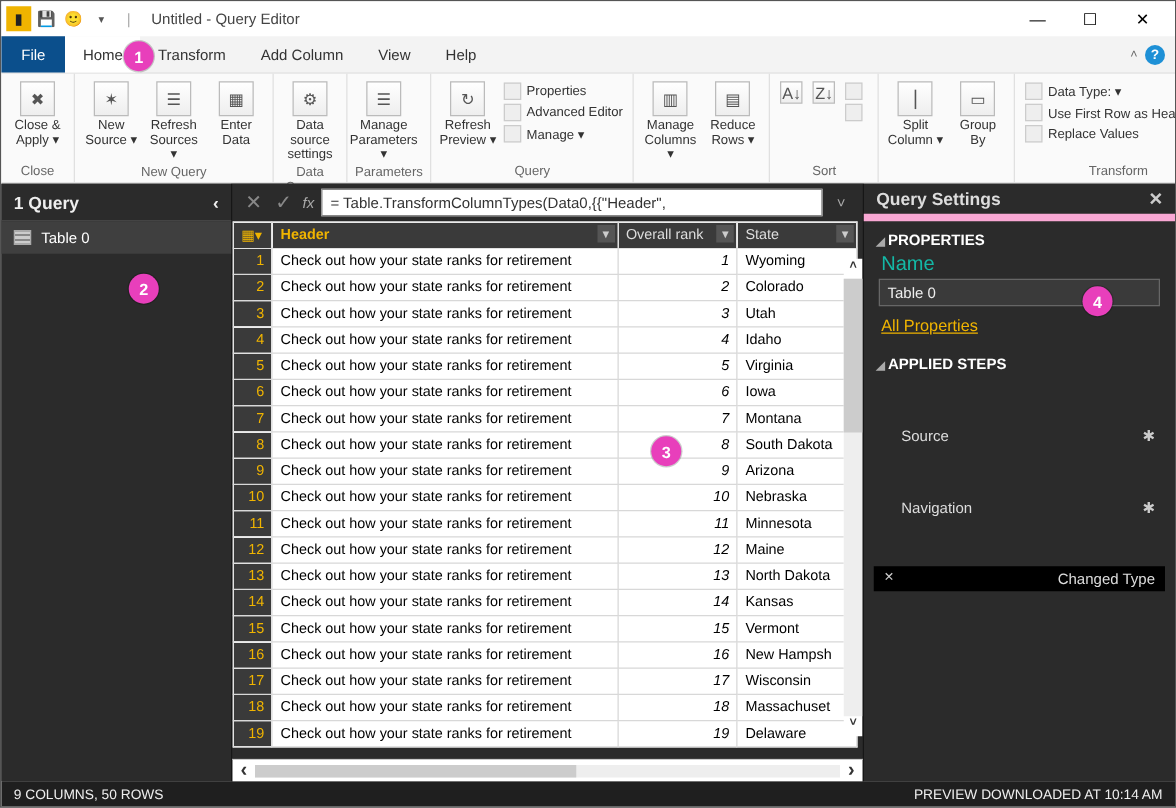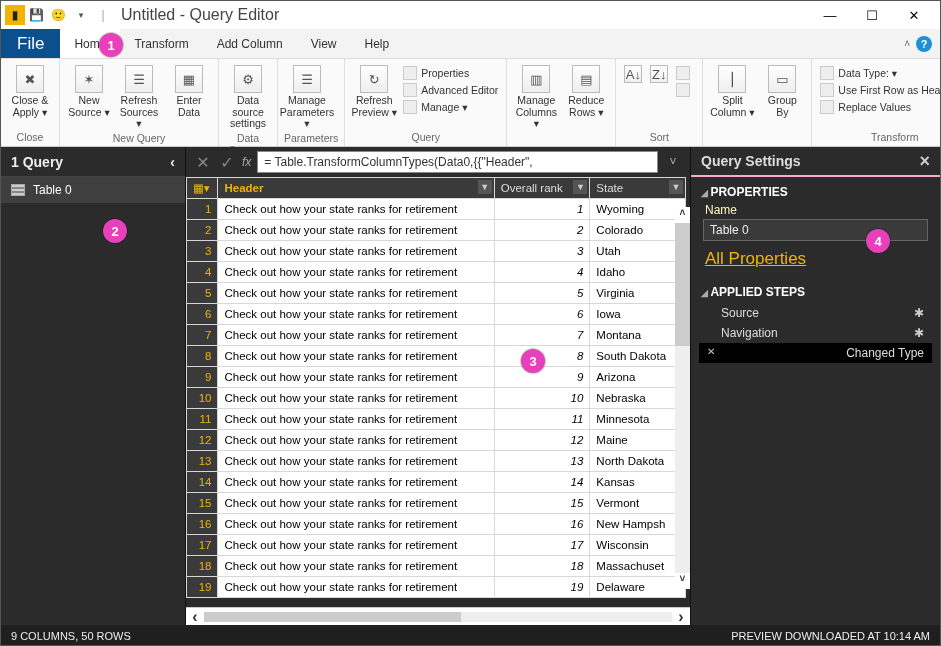--- a/index.html
+++ b/index.html
@@ -9,7 +9,7 @@
 .titlebar { height: 28px; display: flex; align-items: center; padding: 0 4px; background: #fff; }
 .titlebar .qa-icons { display: flex; align-items: center; gap: 2px; }
 .titlebar .qa-icon { width: 20px; height: 20px; display: flex; align-items: center; justify-content: center; font-size: 12px; }
-.titlebar .title { margin-left: 8px; font-size: 16px; color: #444; }
+.titlebar .title { margin-left: 8px; font-size: 12px; color: #444; }
 .titlebar .win-controls { margin-left: auto; display: flex; gap: 14px; padding-right: 8px; }
 .titlebar .win-btn { width: 28px; height: 20px; display: flex; align-items: center; justify-content: center; font-size: 13px; cursor: pointer; }
 

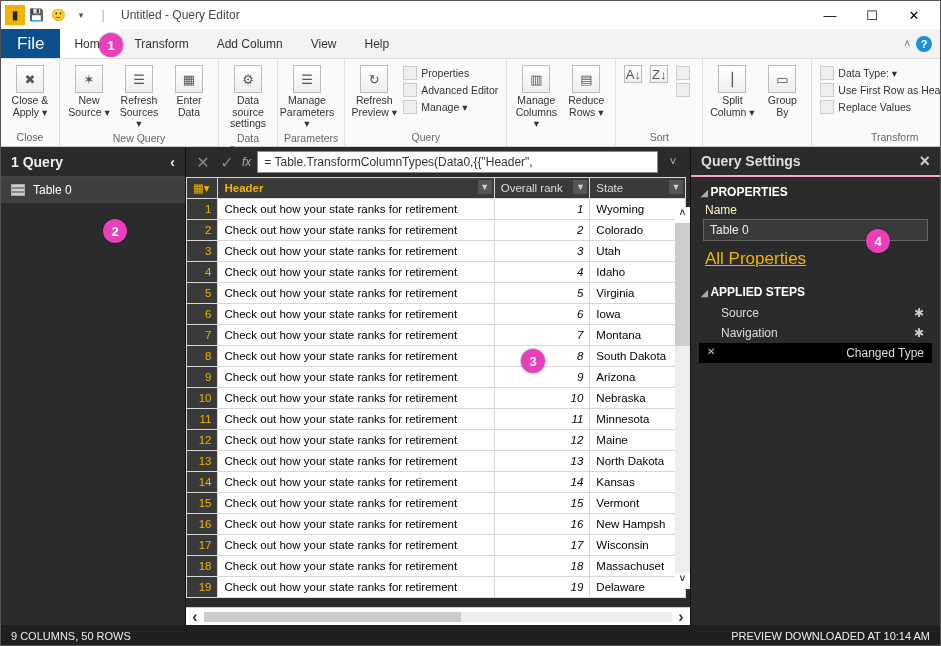--- a/index.html
+++ b/index.html
@@ -15,7 +15,7 @@
 
 
 .tabstrip { height: 30px; display: flex; align-items: stretch; background: #f3f3f3; border-bottom: 1px solid #ddd; }
-.tabstrip .file-tab { background: #0b4f8c; color: #fff; padding: 0 16px; display: flex; align-items: center; font-size: 17px; cursor: pointer; }
+.tabstrip .file-tab { background: #0b4f8c; color: #fff; padding: 0 16px; display: flex; align-items: center; font-size: 12px; cursor: pointer; }
 .tabstrip .tab { padding: 0 14px; display: flex; align-items: center; font-size: 12px; color: #333; cursor: pointer; }
 .tabstrip .tab.active { background: #fff; }
 .tabstrip .spacer { flex: 1; }

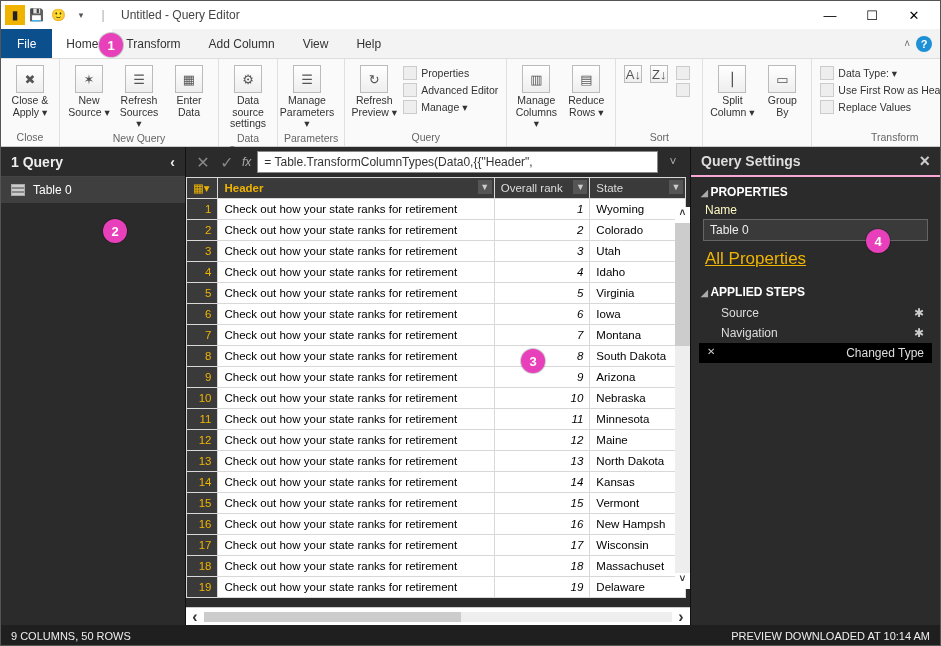--- a/index.html
+++ b/index.html
@@ -72,7 +72,7 @@
 
 
 .rightpane { width: 250px; background: #2b2b2b; color: #ddd; display: flex; flex-direction: column; border-left: 1px solid #111; }
-.rightpane .hdr { height: 30px; display: flex; align-items: center; justify-content: space-between; padding: 0 10px; font-size: 14px; font-weight: 600; border-bottom: 2px solid #f9a8d4; }
+.rightpane .hdr { height: 30px; display: flex; align-items: center; justify-content: space-between; padding: 0 10px; font-size: 14px; font-weight: 600; border-bottom: 6px solid #f9a8d4; }
 .rightpane .close-x { cursor: pointer; color: #ccc; font-size: 18px; }
 .section-title { font-size: 12px; font-weight: 700; color: #fff; padding: 8px 10px 4px 10px; }
 .section-title::before { content: "◢ "; font-size: 9px; color: #aaa; }

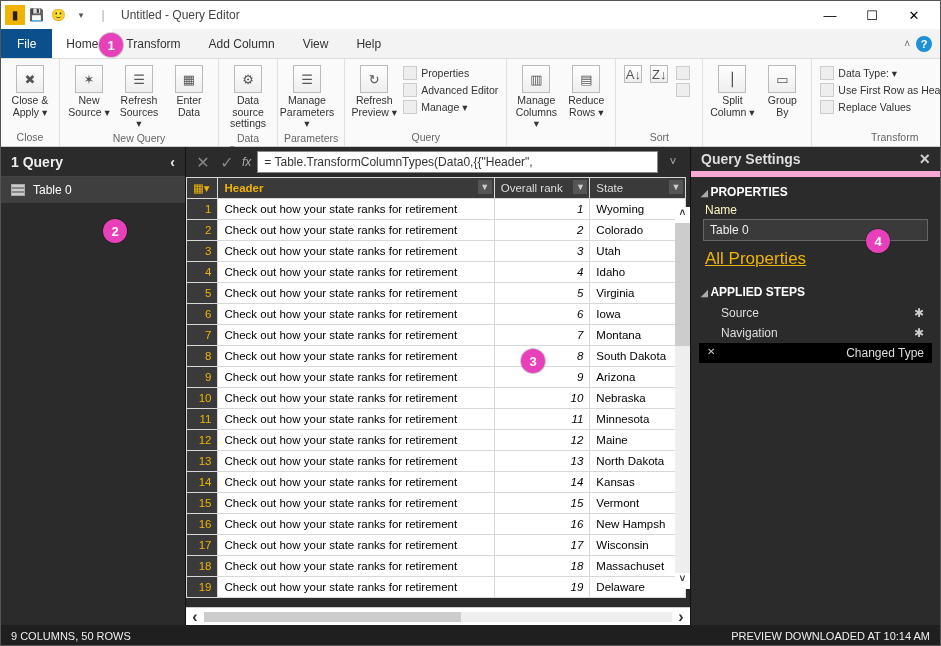--- a/index.html
+++ b/index.html
@@ -76,7 +76,7 @@
 .rightpane .close-x { cursor: pointer; color: #ccc; font-size: 18px; }
 .section-title { font-size: 12px; font-weight: 700; color: #fff; padding: 8px 10px 4px 10px; }
 .section-title::before { content: "◢ "; font-size: 9px; color: #aaa; }
-.prop-label { font-size: 12px; padding: 0 14px; color: #fef9c3; }
+.prop-label { font-size: 16px; padding: 0 14px; color: #14b8a6; }
 .prop-input { margin: 2px 12px 6px 12px; }
 .prop-input input { width: 100%; background: #3a3a3a; border: 1px solid #666; color: #eee; padding: 3px 6px; font-size: 12px; }
 .link { color: #f0b400; text-decoration: underline; font-size: 17px; padding: 2px 14px 8px 14px; cursor: pointer; }

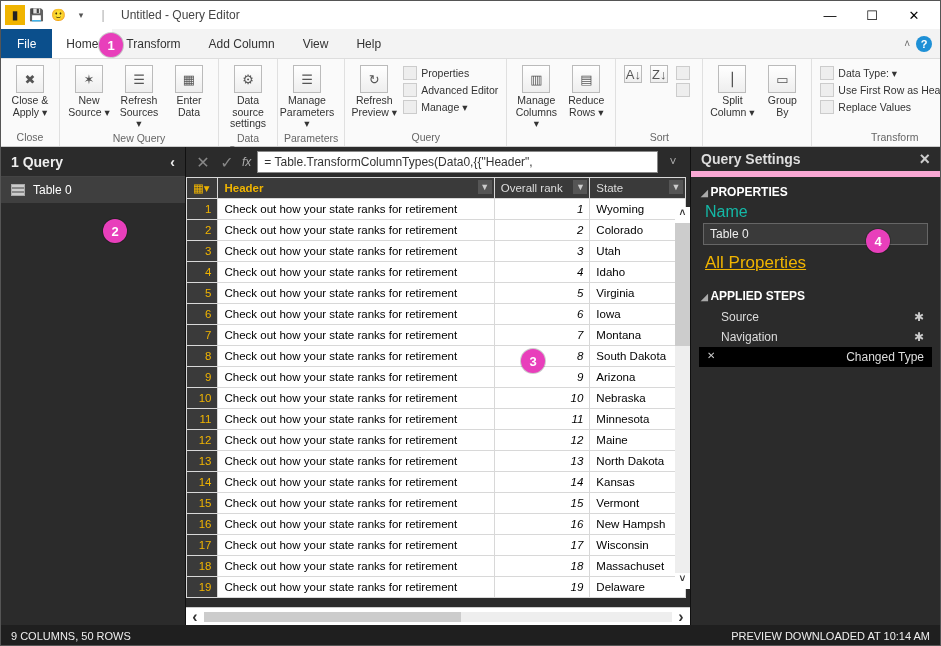--- a/index.html
+++ b/index.html
@@ -79,7 +79,7 @@
 .prop-label { font-size: 16px; padding: 0 14px; color: #14b8a6; }
 .prop-input { margin: 2px 12px 6px 12px; }
 .prop-input input { width: 100%; background: #3a3a3a; border: 1px solid #666; color: #eee; padding: 3px 6px; font-size: 12px; }
-.link { color: #f0b400; text-decoration: underline; font-size: 17px; padding: 2px 14px 8px 14px; cursor: pointer; }
+.link { color: #f0b400; text-decoration: underline; font-size: 13px; padding: 2px 14px 8px 14px; cursor: pointer; }
 .steps { padding: 0 8px 8px 8px; }
 .step { display: flex; justify-content: space-between; padding: 3px 8px; font-size: 12px; color: #ddd; cursor: pointer; }
 .step .gear { color: #ccc; font-size: 12px; cursor: pointer; }

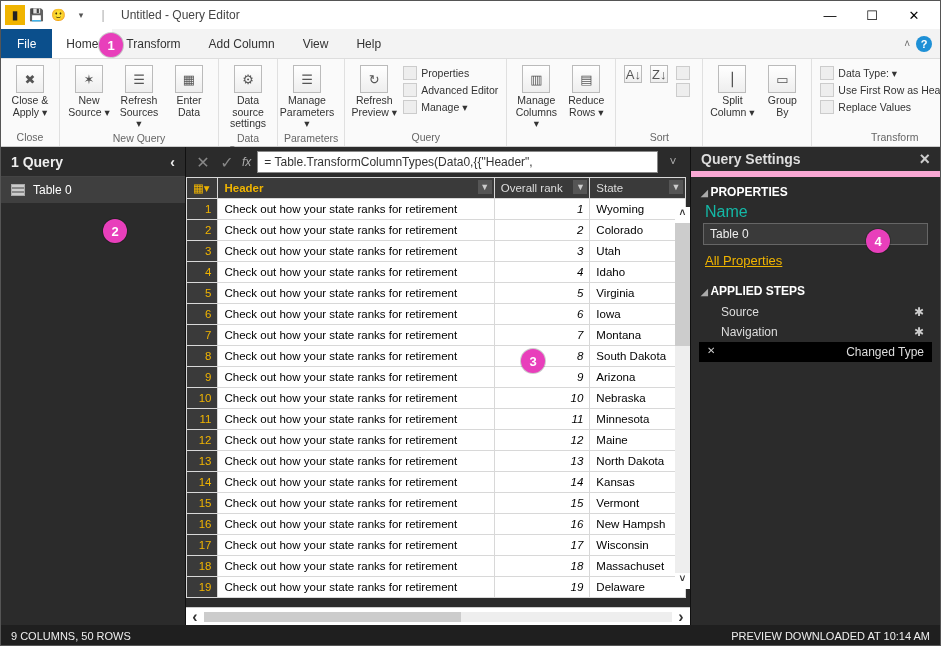--- a/index.html
+++ b/index.html
@@ -81,7 +81,7 @@
 .prop-input input { width: 100%; background: #3a3a3a; border: 1px solid #666; color: #eee; padding: 3px 6px; font-size: 12px; }
 .link { color: #f0b400; text-decoration: underline; font-size: 13px; padding: 2px 14px 8px 14px; cursor: pointer; }
 .steps { padding: 0 8px 8px 8px; }
-.step { display: flex; justify-content: space-between; padding: 3px 8px; font-size: 12px; color: #ddd; cursor: pointer; }
+.step { display: flex; justify-content: space-between; padding: 3px 8px; font-size: 12px; color: #ddd; cursor: pointer; margin-top: 37px; }
 .step .gear { color: #ccc; font-size: 12px; cursor: pointer; }
 .step.sel { background: #000000; }
 .step.sel::before { content: "✕"; color: #ccc; margin-right: 6px; font-size: 10px; }

